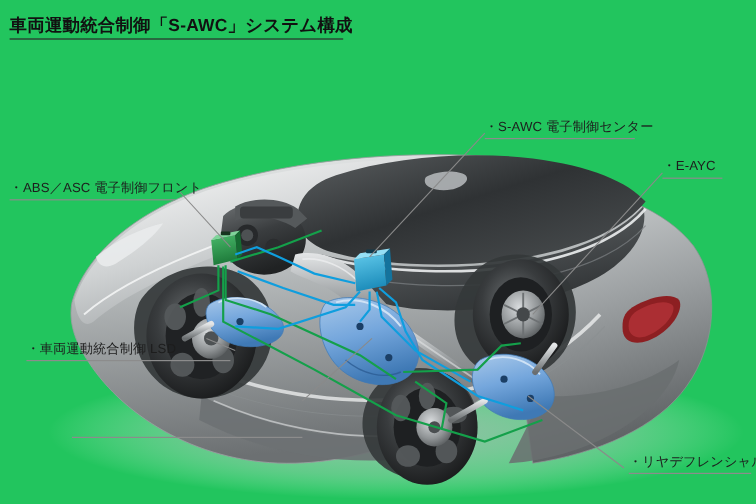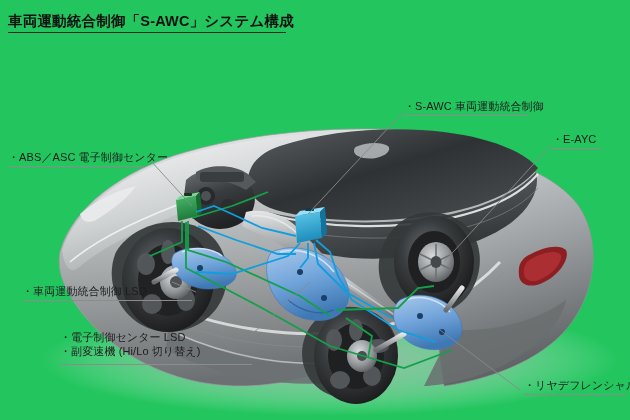--- a/index.html
+++ b/index.html
@@ -309,7 +309,7 @@
   <div class="rule" style="left:8px;top:166px;width:138px;"></div>
 
   <div class="label" style="left:404px;top:99px;">
-    <span class="ln">・S-AWC 車両運動統合制御</span>
+    <span class="ln">・S-AWC 電子制御センター</span>
   </div>
   <div class="rule" style="left:404px;top:115px;width:125px;"></div>
 

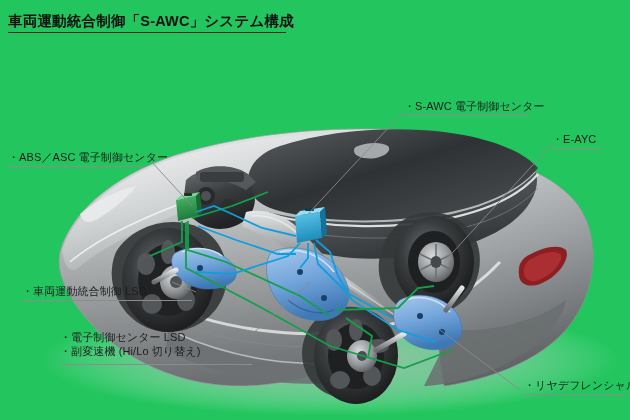--- a/index.html
+++ b/index.html
@@ -304,7 +304,7 @@
   </svg>
 
   <div class="label" style="left:8px;top:150px;">
-    <span class="ln">・ABS／ASC 電子制御センター</span>
+    <span class="ln">・ABS／ASC 電子制御フロント</span>
   </div>
   <div class="rule" style="left:8px;top:166px;width:138px;"></div>
 

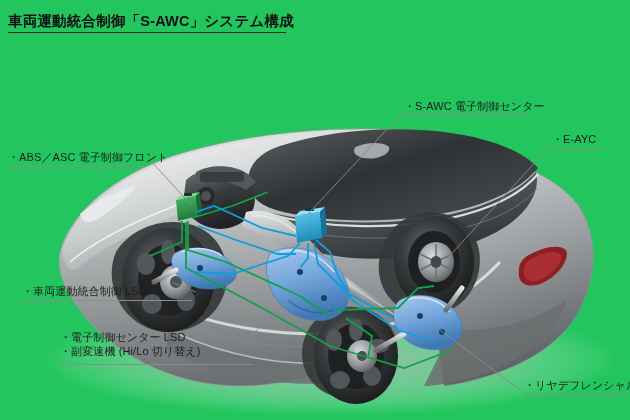--- a/index.html
+++ b/index.html
@@ -323,10 +323,6 @@
   </div>
   <div class="rule" style="left:22px;top:300px;width:170px;"></div>
 
-  <div class="label" style="left:60px;top:330px;">
-    <span class="ln">・電子制御センター LSD</span>
-    <span class="ln">・副変速機 (Hi/Lo 切り替え)</span>
-  </div>
   <div class="rule" style="left:60px;top:364px;width:192px;"></div>
 
   <div class="label" style="left:524px;top:378px;">

